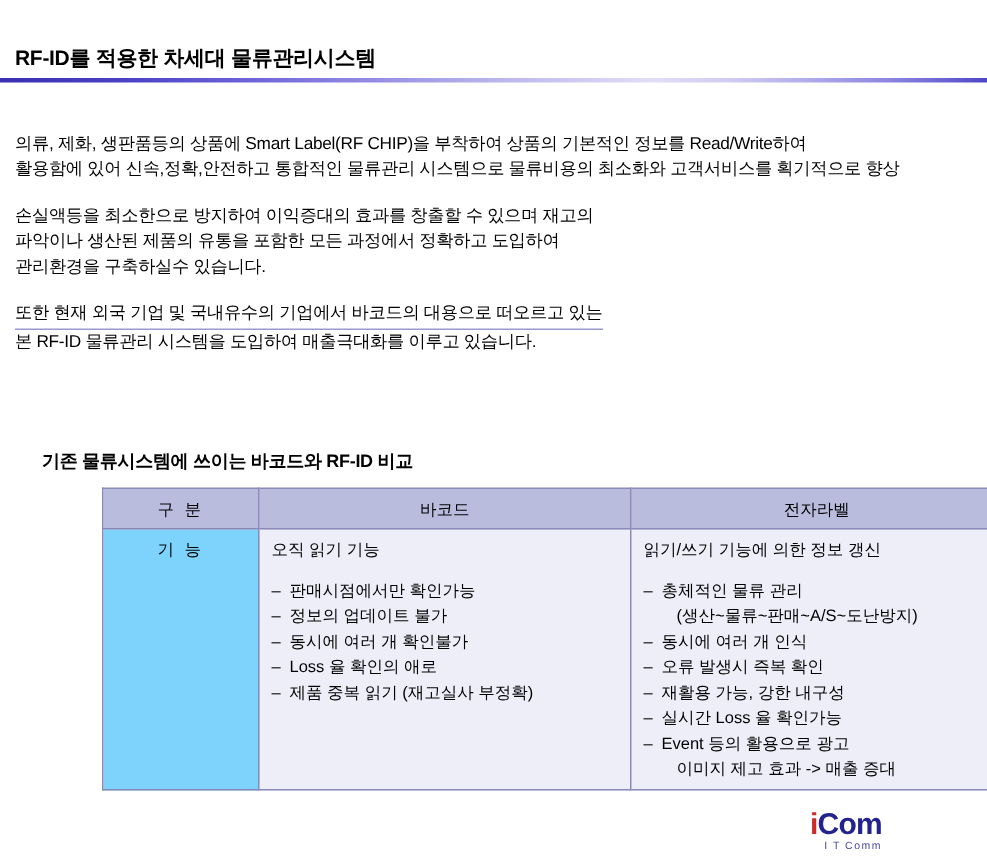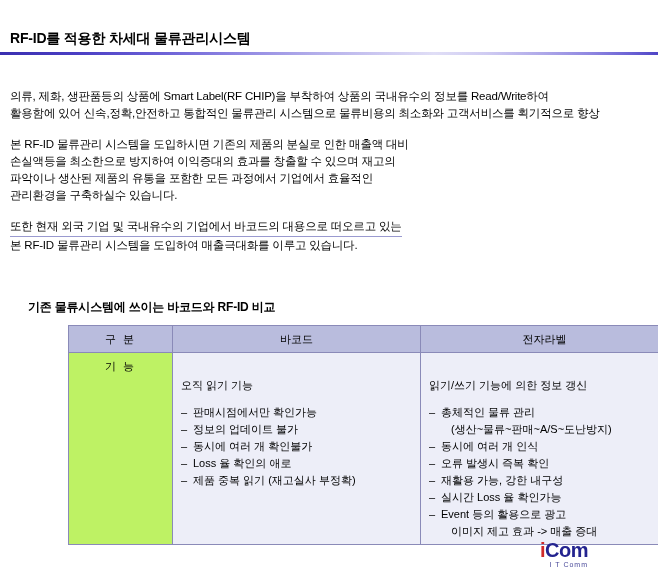--- a/index.html
+++ b/index.html
@@ -193,7 +193,7 @@
   <div class="body-text">
 
     <div class="para">
-      <div>의류, 제화, 생판품등의 상품에 Smart Label(RF CHIP)을 부착하여 상품의 국내유수의 정보를 Read/Write하여</div>
+      <div>의류, 제화, 생판품등의 상품에 Smart Label(RF CHIP)을 부착하여 상품의 기본적인 정보를 Read/Write하여</div>
       <div>활용함에 있어 신속,정확,안전하고 통합적인 물류관리 시스템으로 물류비용의 최소화와 고객서비스를 획기적으로 향상</div>
     </div>
 

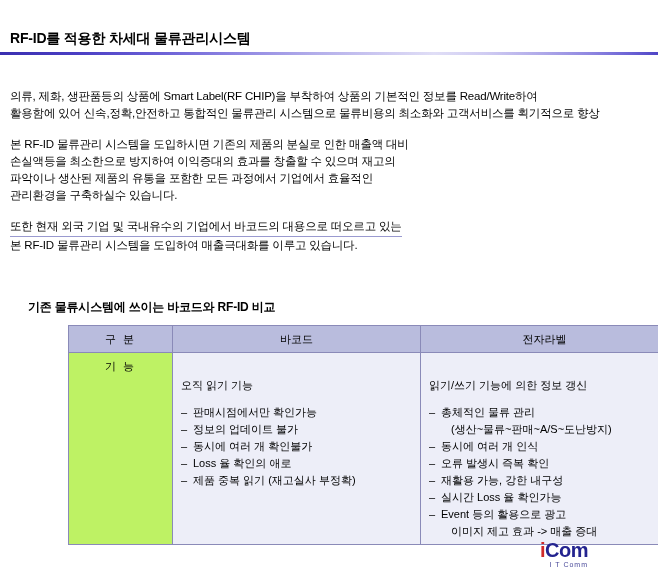--- a/index.html
+++ b/index.html
@@ -198,7 +198,6 @@
     </div>
 
     <div class="para">
-      <div>본 RF-ID 물류관리 시스템을 도입하시면 기존의 제품의 분실로 인한 매출액 대비</div>
       <div>손실액등을 최소한으로 방지하여 이익증대의 효과를 창출할 수 있으며 재고의</div>
       <div>파악이나 생산된 제품의 유통을 포함한 모든 과정에서 기업에서 효율적인</div>
       <div>관리환경을 구축하실수 있습니다.</div>

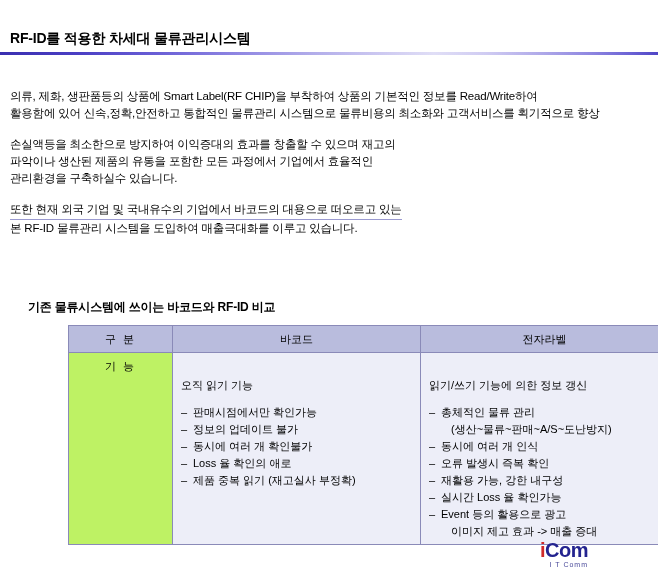--- a/index.html
+++ b/index.html
@@ -199,7 +199,7 @@
 
     <div class="para">
       <div>손실액등을 최소한으로 방지하여 이익증대의 효과를 창출할 수 있으며 재고의</div>
-      <div>파악이나 생산된 제품의 유통을 포함한 모든 과정에서 기업에서 효율적인</div>
+      <div>파악이나 생산된 제품의 유통을 포함한 모든 과정에서 정확하고 도입하여</div>
       <div>관리환경을 구축하실수 있습니다.</div>
     </div>
 

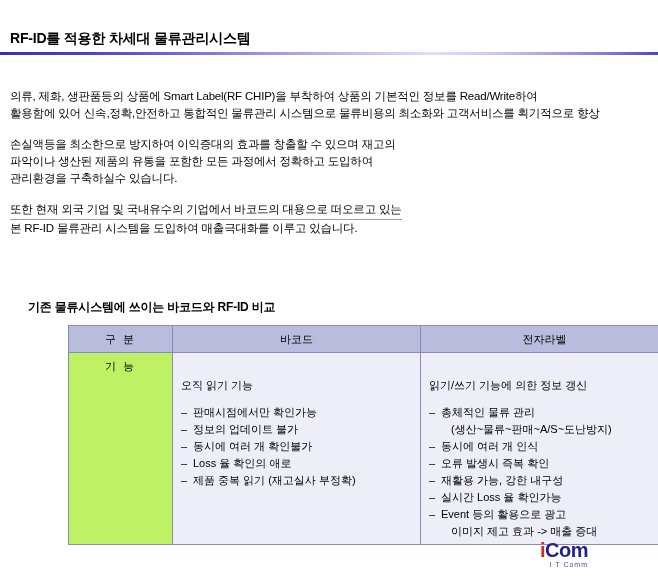--- a/index.html
+++ b/index.html
@@ -120,7 +120,7 @@
     letter-spacing: 0;
   }
   .cmp-table .rowlabel {
-    background: #bef264;
+    background: #7dd3fc;
     text-align: center;
     vertical-align: top;
     padding-top: 6px;

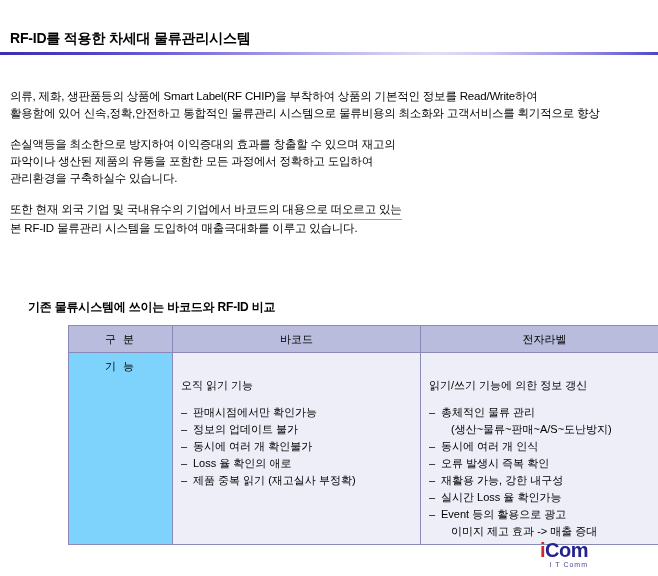--- a/index.html
+++ b/index.html
@@ -128,7 +128,7 @@
   }
   .cmp-table .cellbody {
     background: #edeef8;
-    padding-top: 24px;
+    padding-top: 6px;
     line-height: 17px;
   }
   .col-label { width: 104px; }

